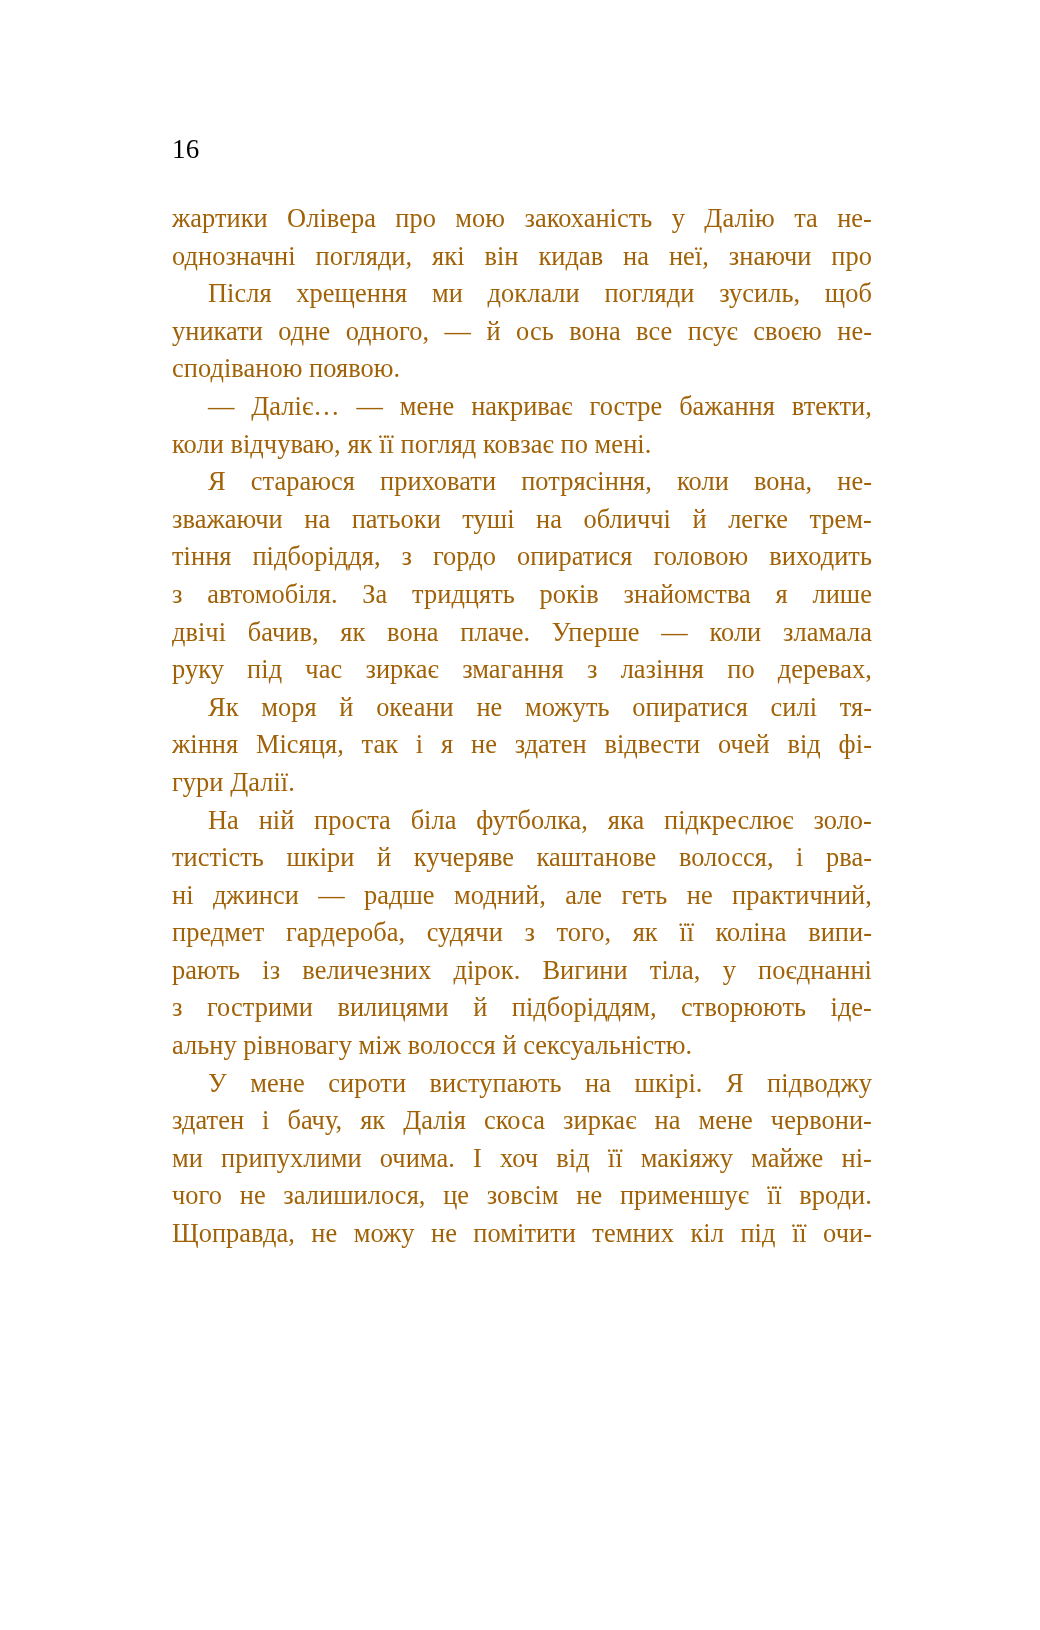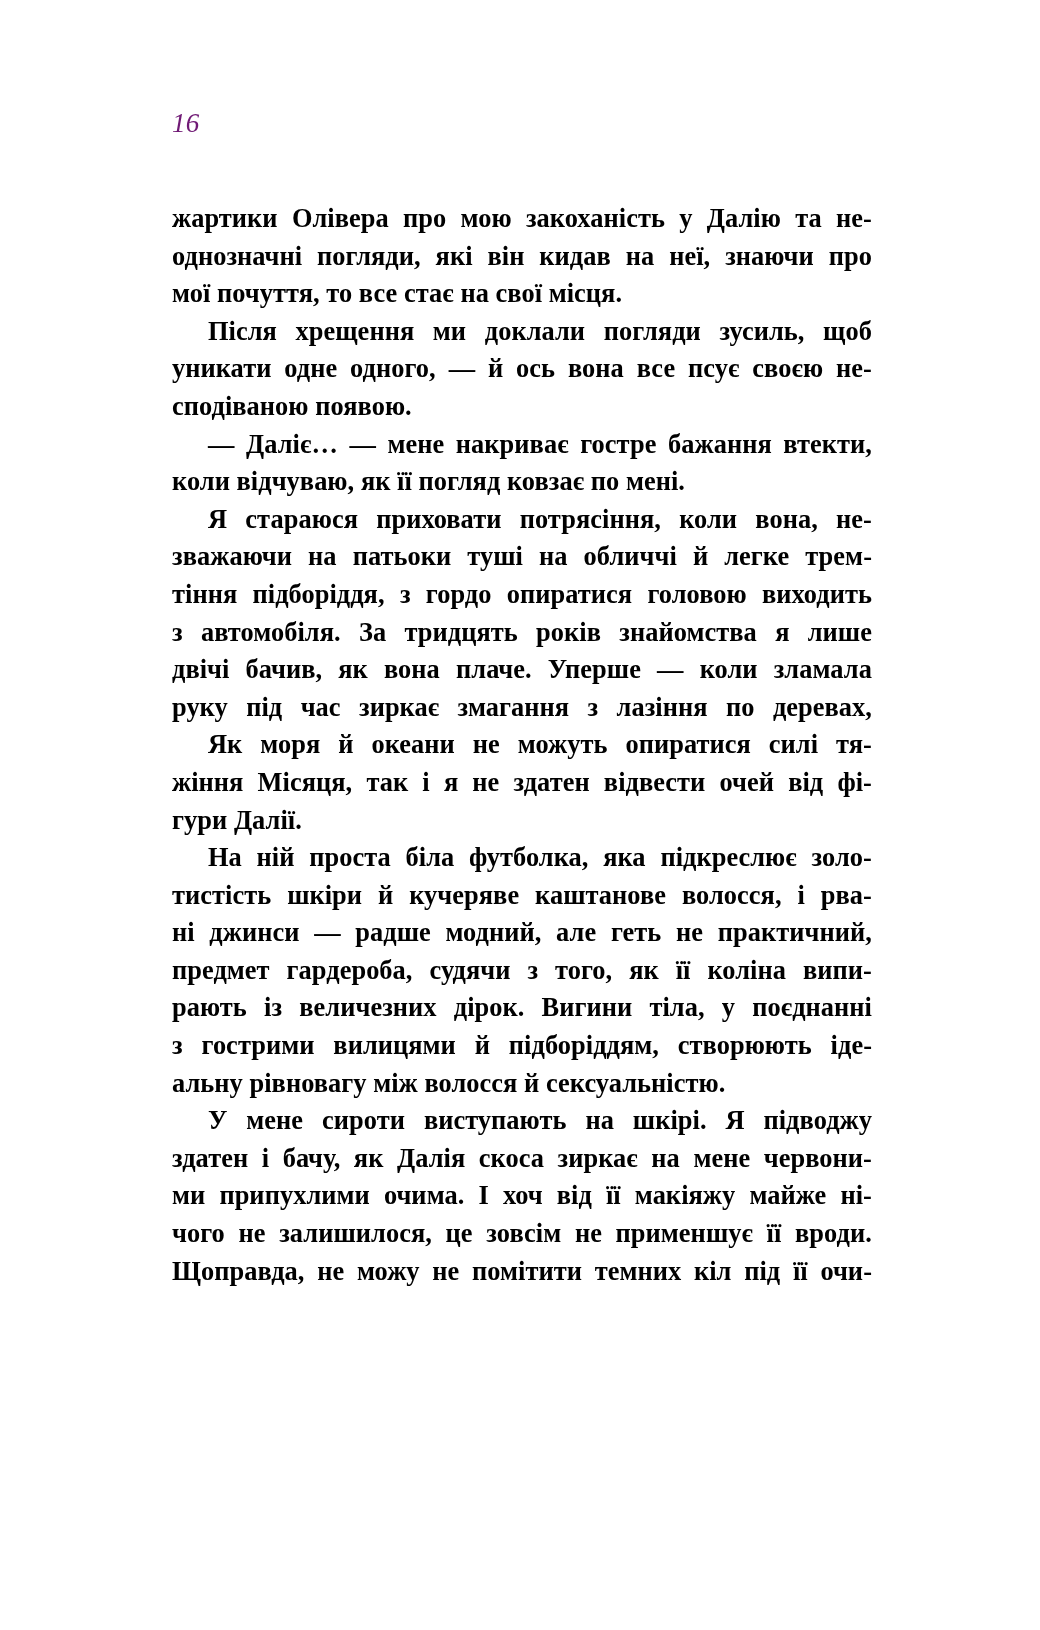--- a/index.html
+++ b/index.html
@@ -23,12 +23,11 @@
   .folio {
     position: absolute;
     left: 172px;
-    top: 110px;
+    top: 136px;
     font-size: 27px;
     line-height: 1;
     letter-spacing: 0.2px;
-    color: #701a75;
-    font-style: italic;
+    color: #000000;
   }
   .textblock {
     position: absolute;

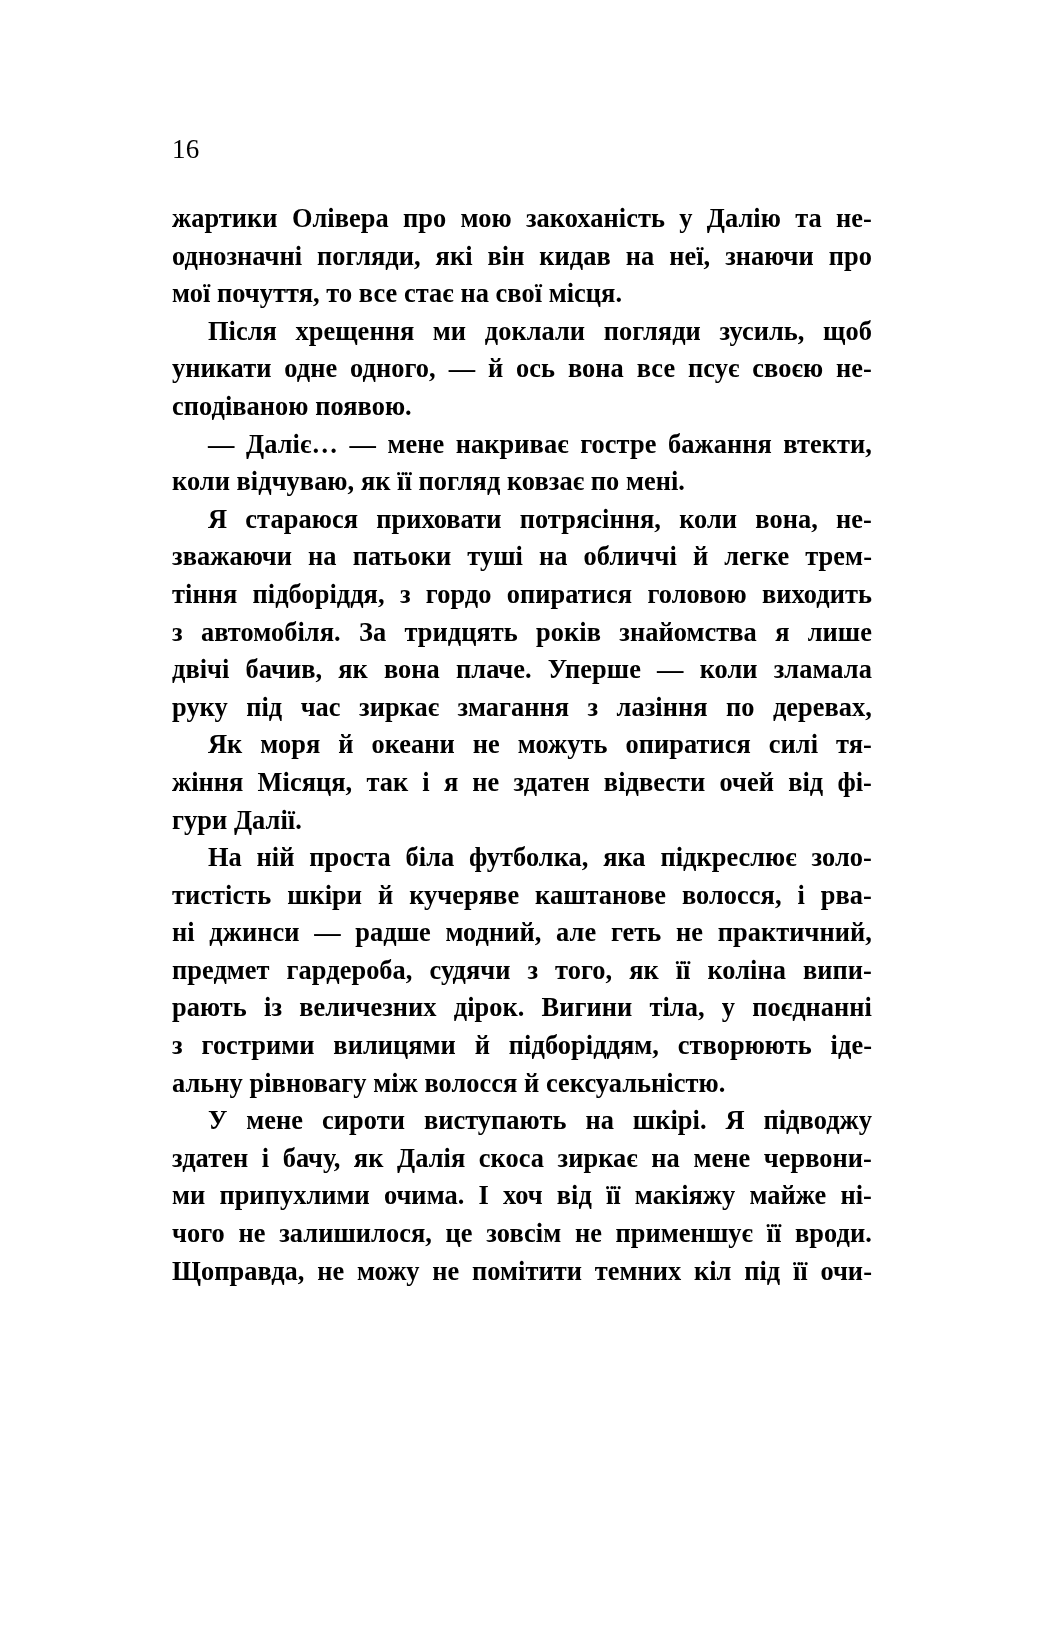--- a/index.html
+++ b/index.html
@@ -44,9 +44,8 @@
     font-size: 26.4px;
     line-height: 37.6px;
     white-space: pre;
-    color: #000000;
+    color: #a16207;
     letter-spacing: 0.05px;
-    font-weight: bold;
   }
   
   .line.just {

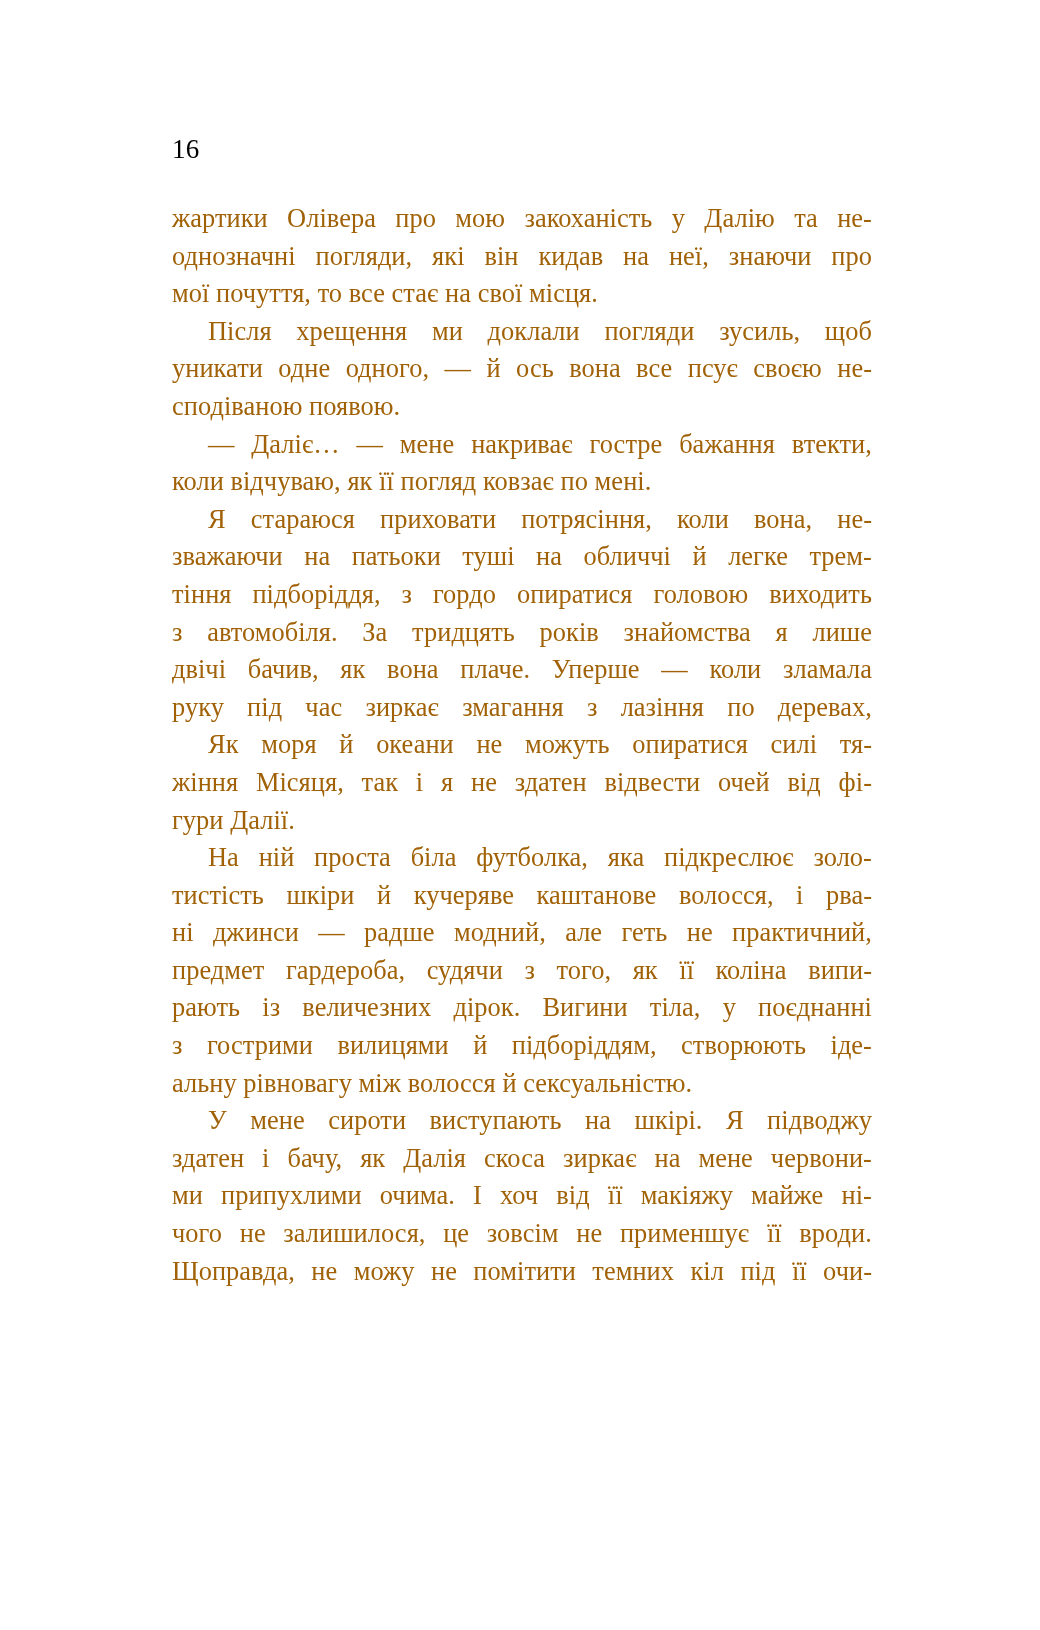--- a/index.html
+++ b/index.html
@@ -95,7 +95,6 @@
           <span>знаючи</span>
           <span>про</span>
         </span>
-        <span class="line last">мої почуття, то все стає на свої місця.</span>
       </p>
       <p class="para">
         <span class="line just">

